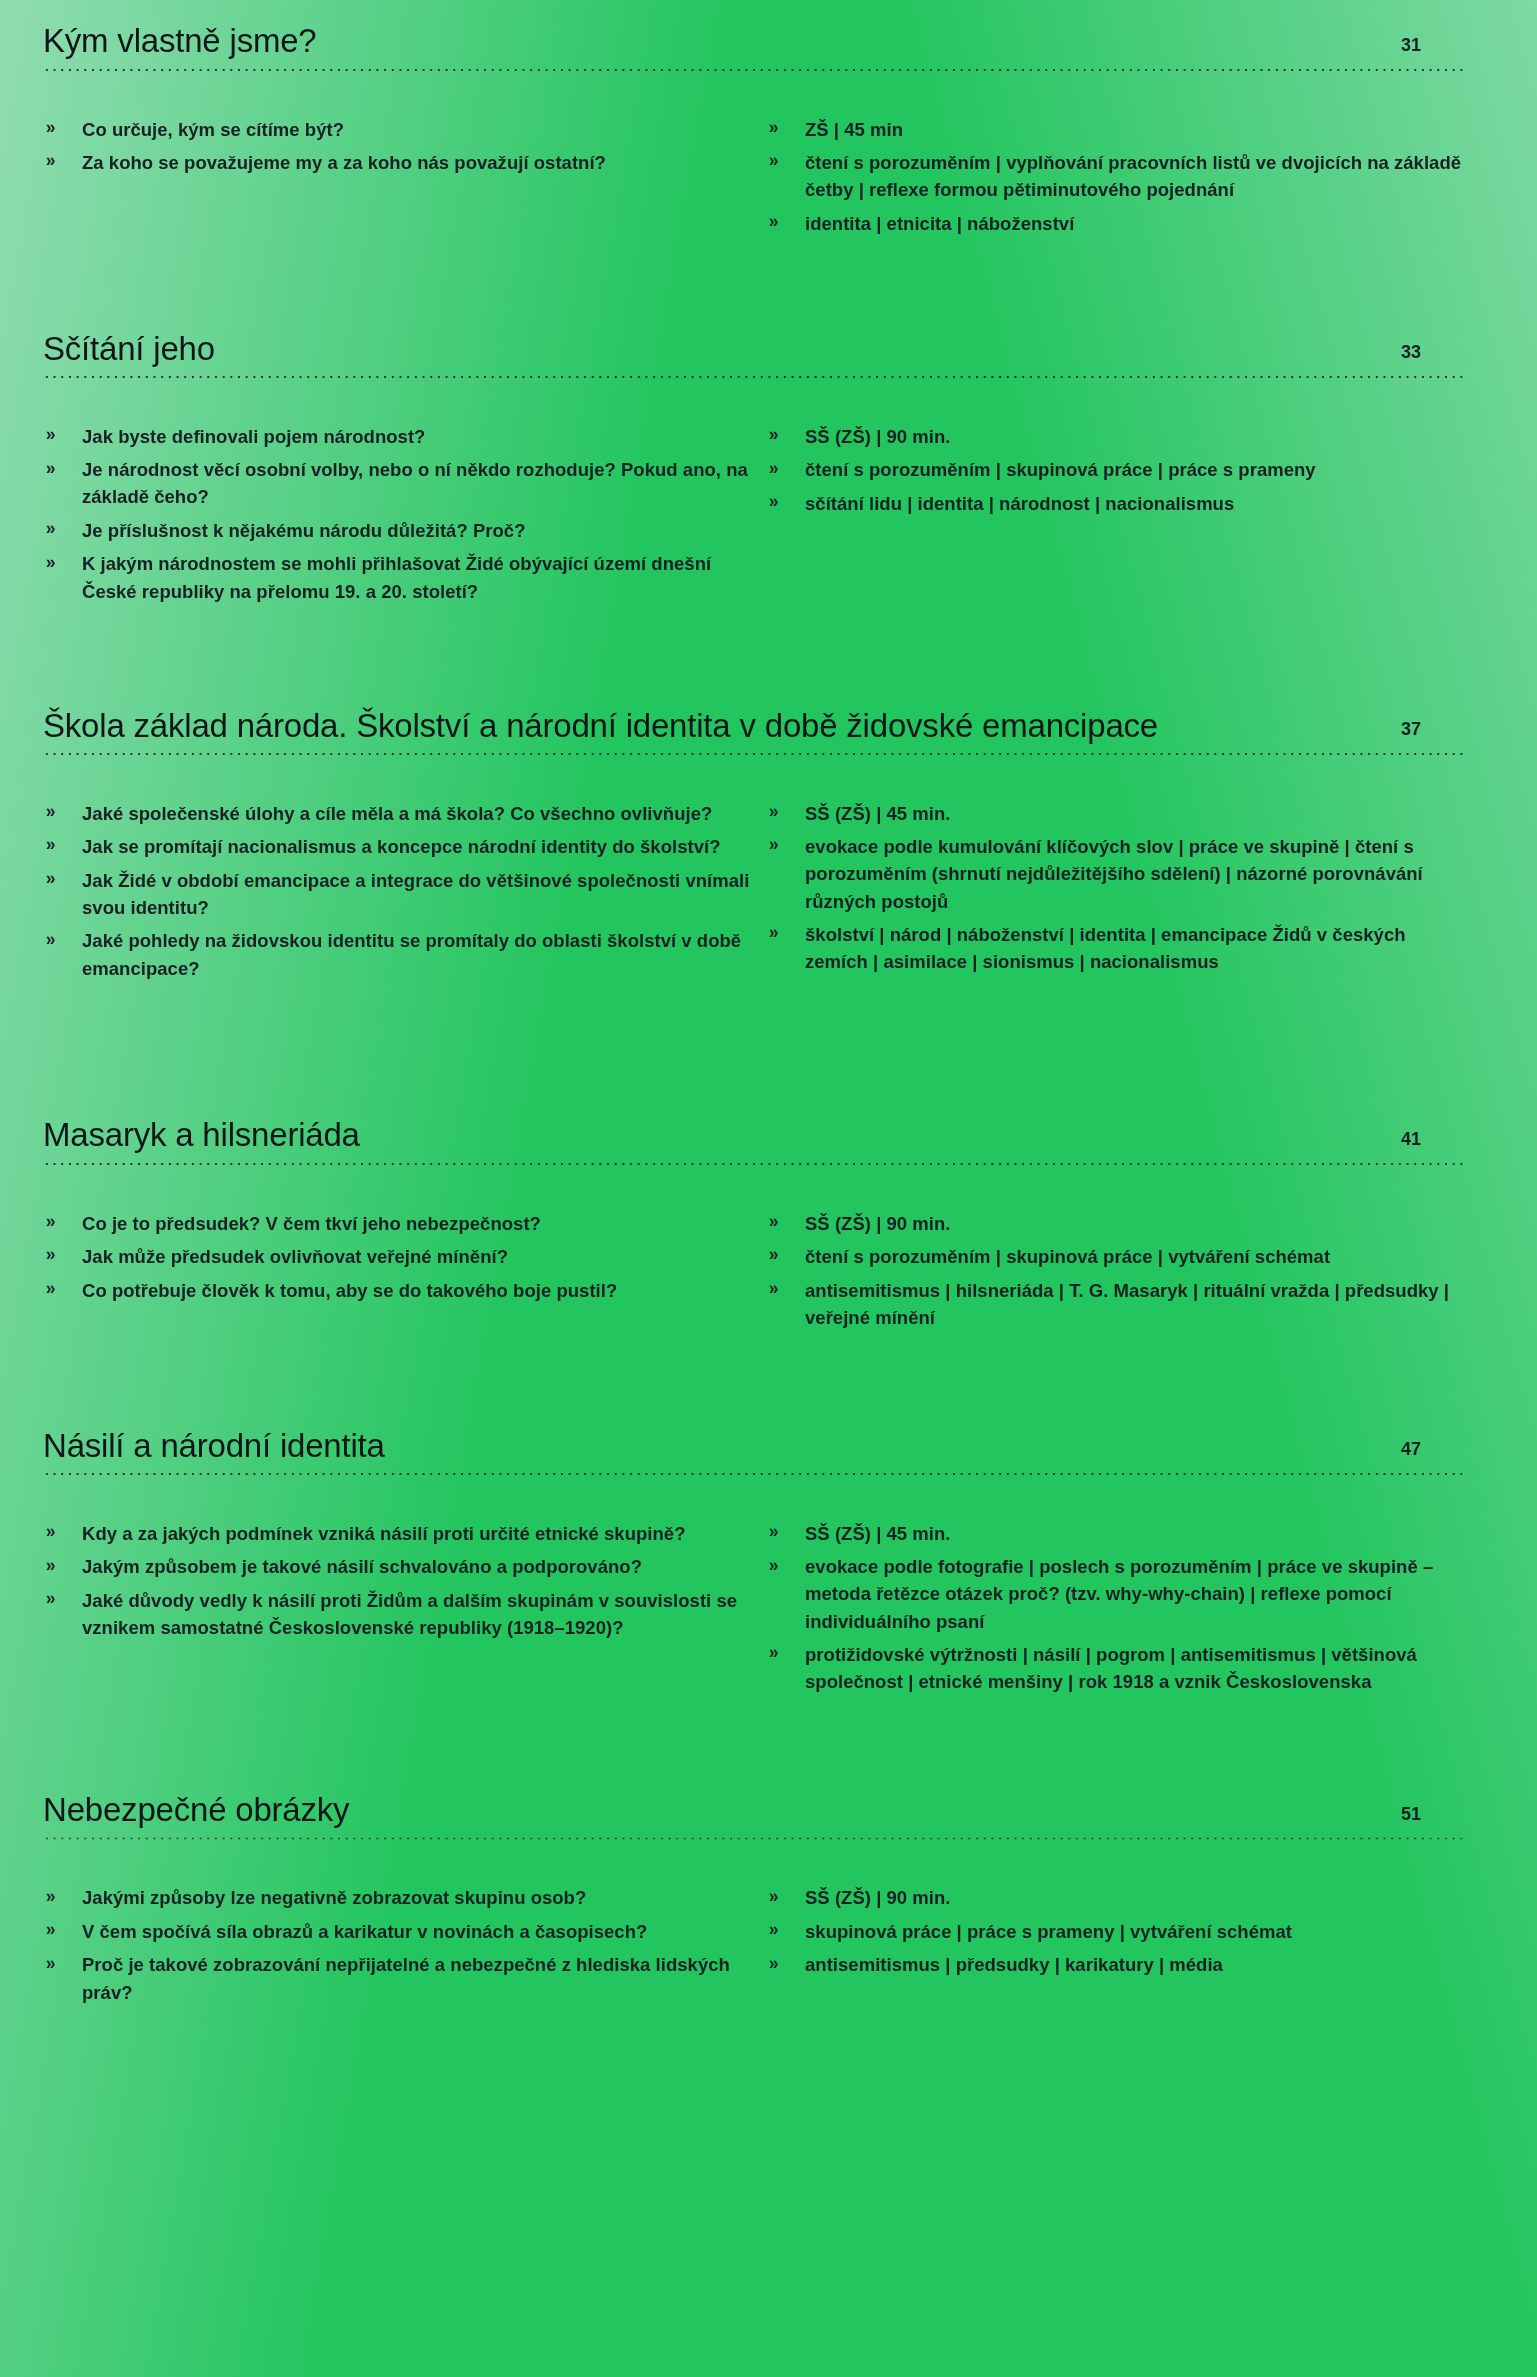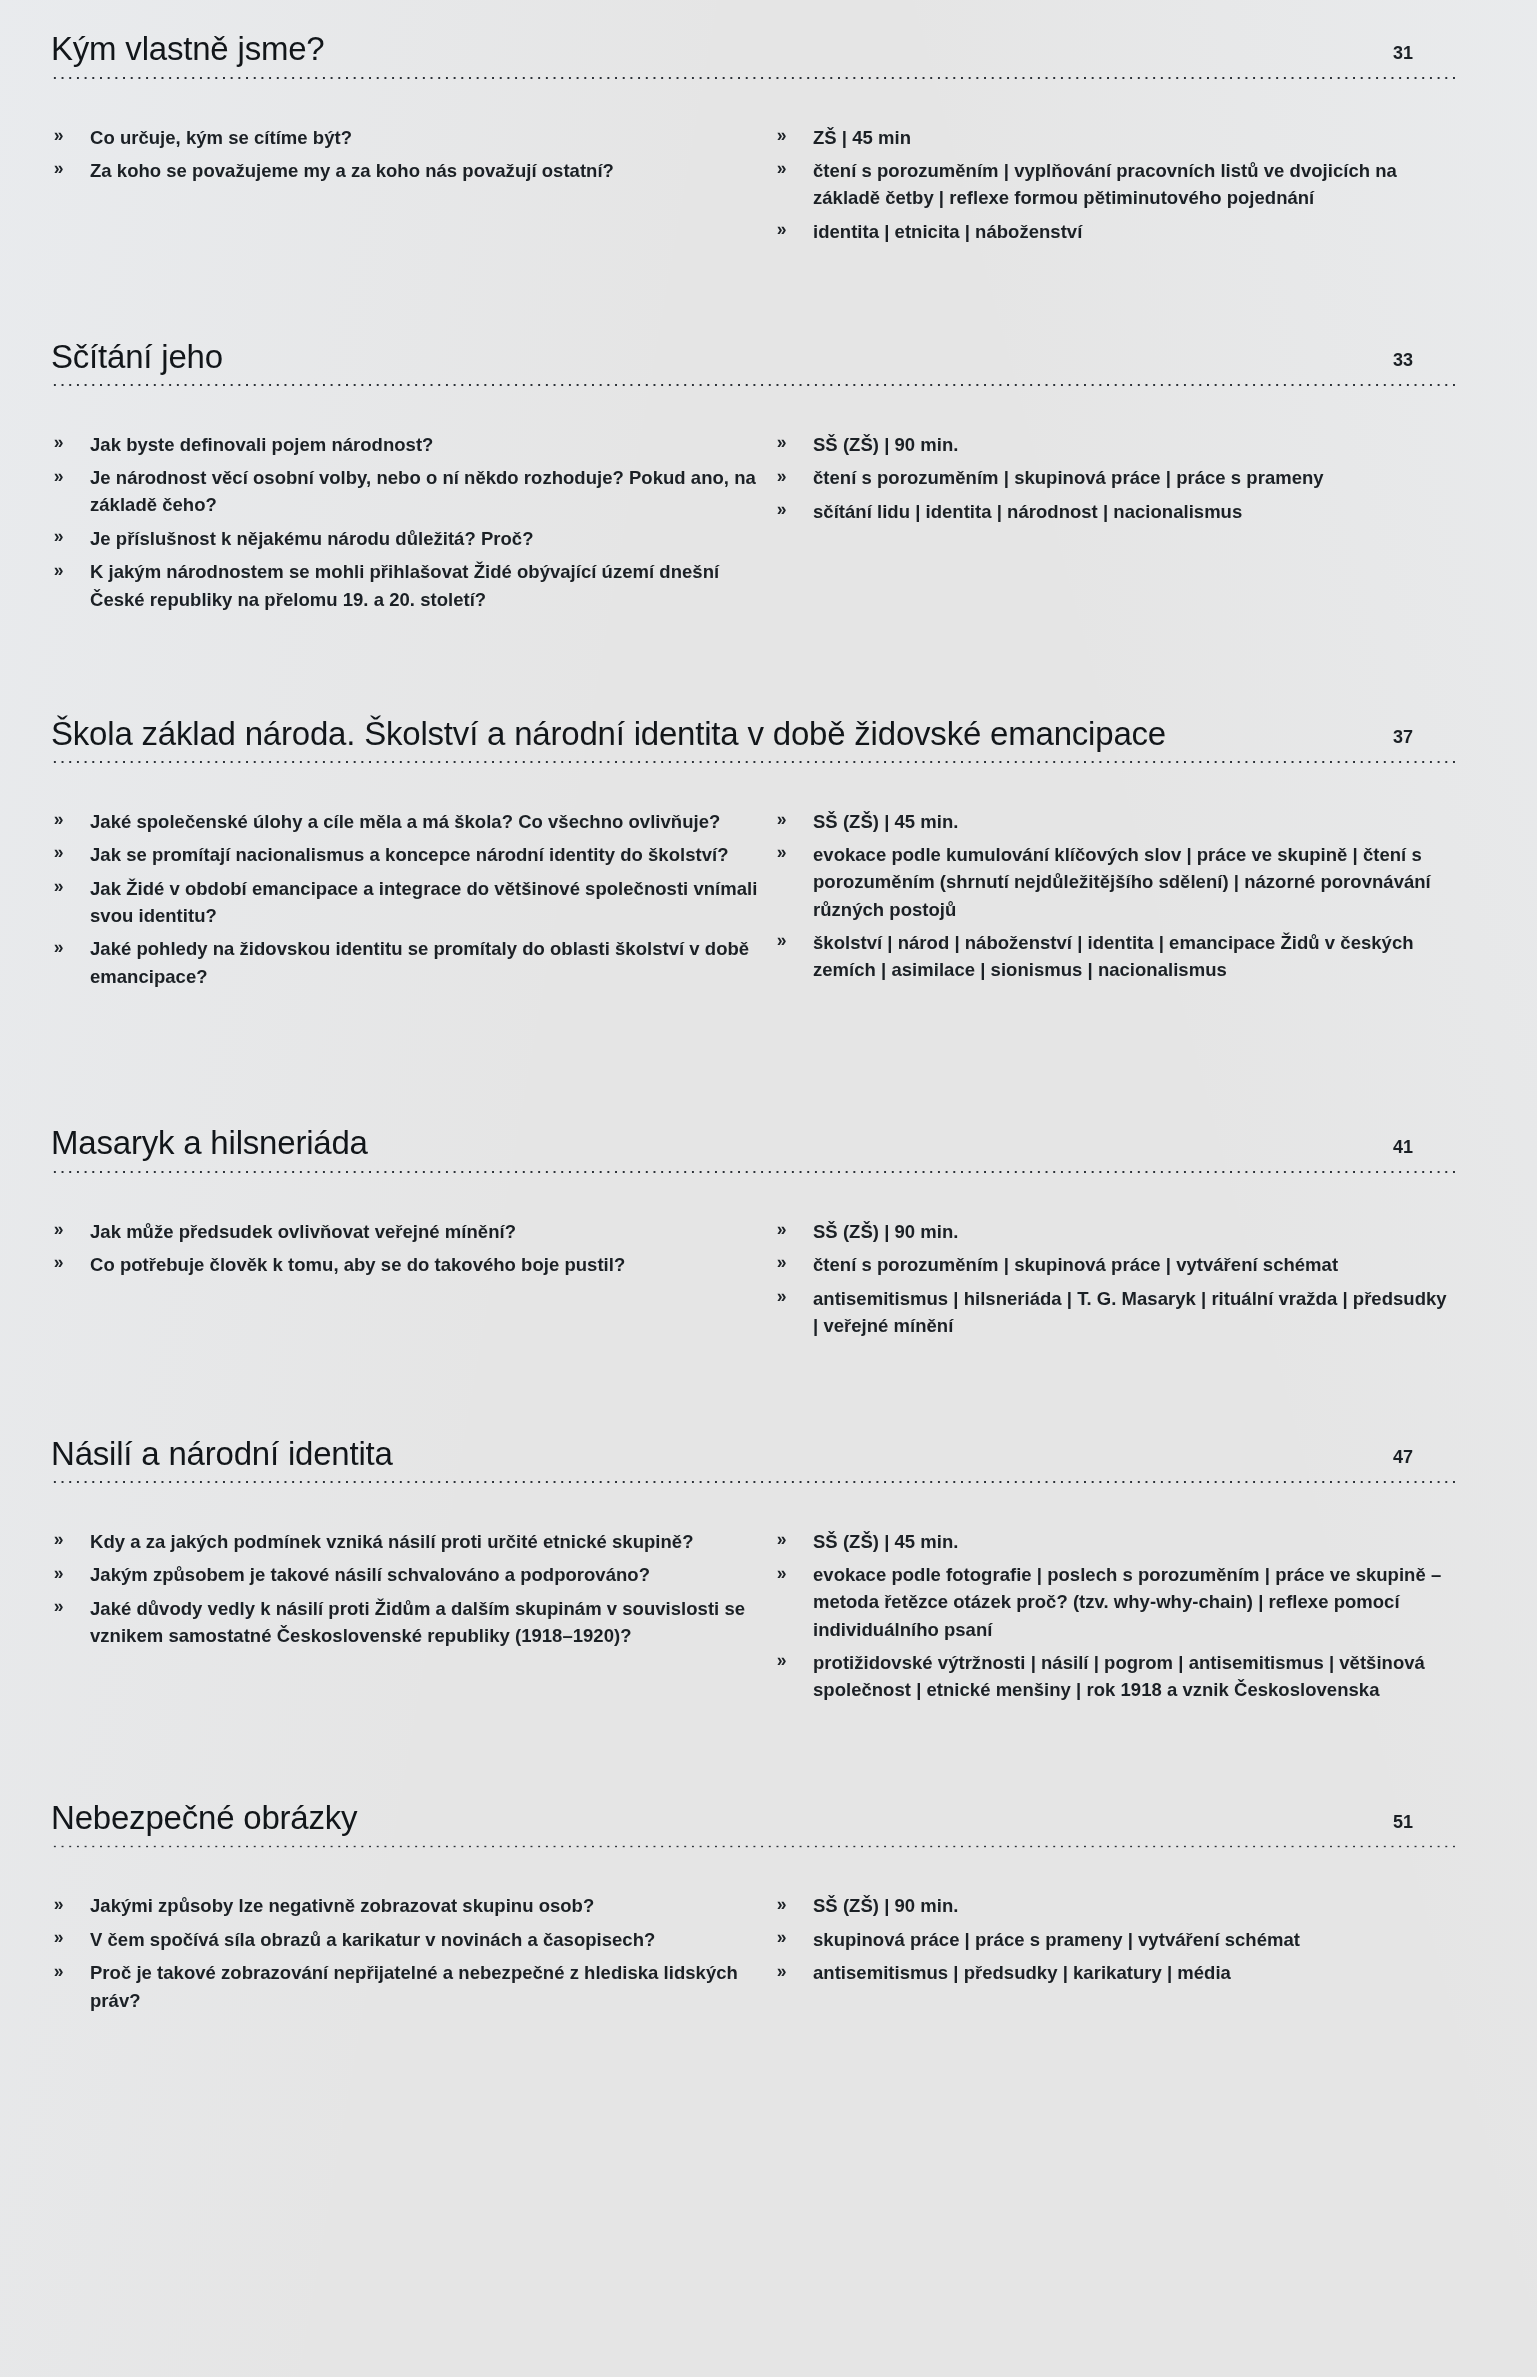--- a/index.html
+++ b/index.html
@@ -21,9 +21,9 @@
     position: relative;
     width: 1538px;
     height: 2377px;
-    padding: 8px;
+    padding: 0;
     box-sizing: border-box;
-    background: #e5e5e5;
+    background: #22c55e;
   }
 
   

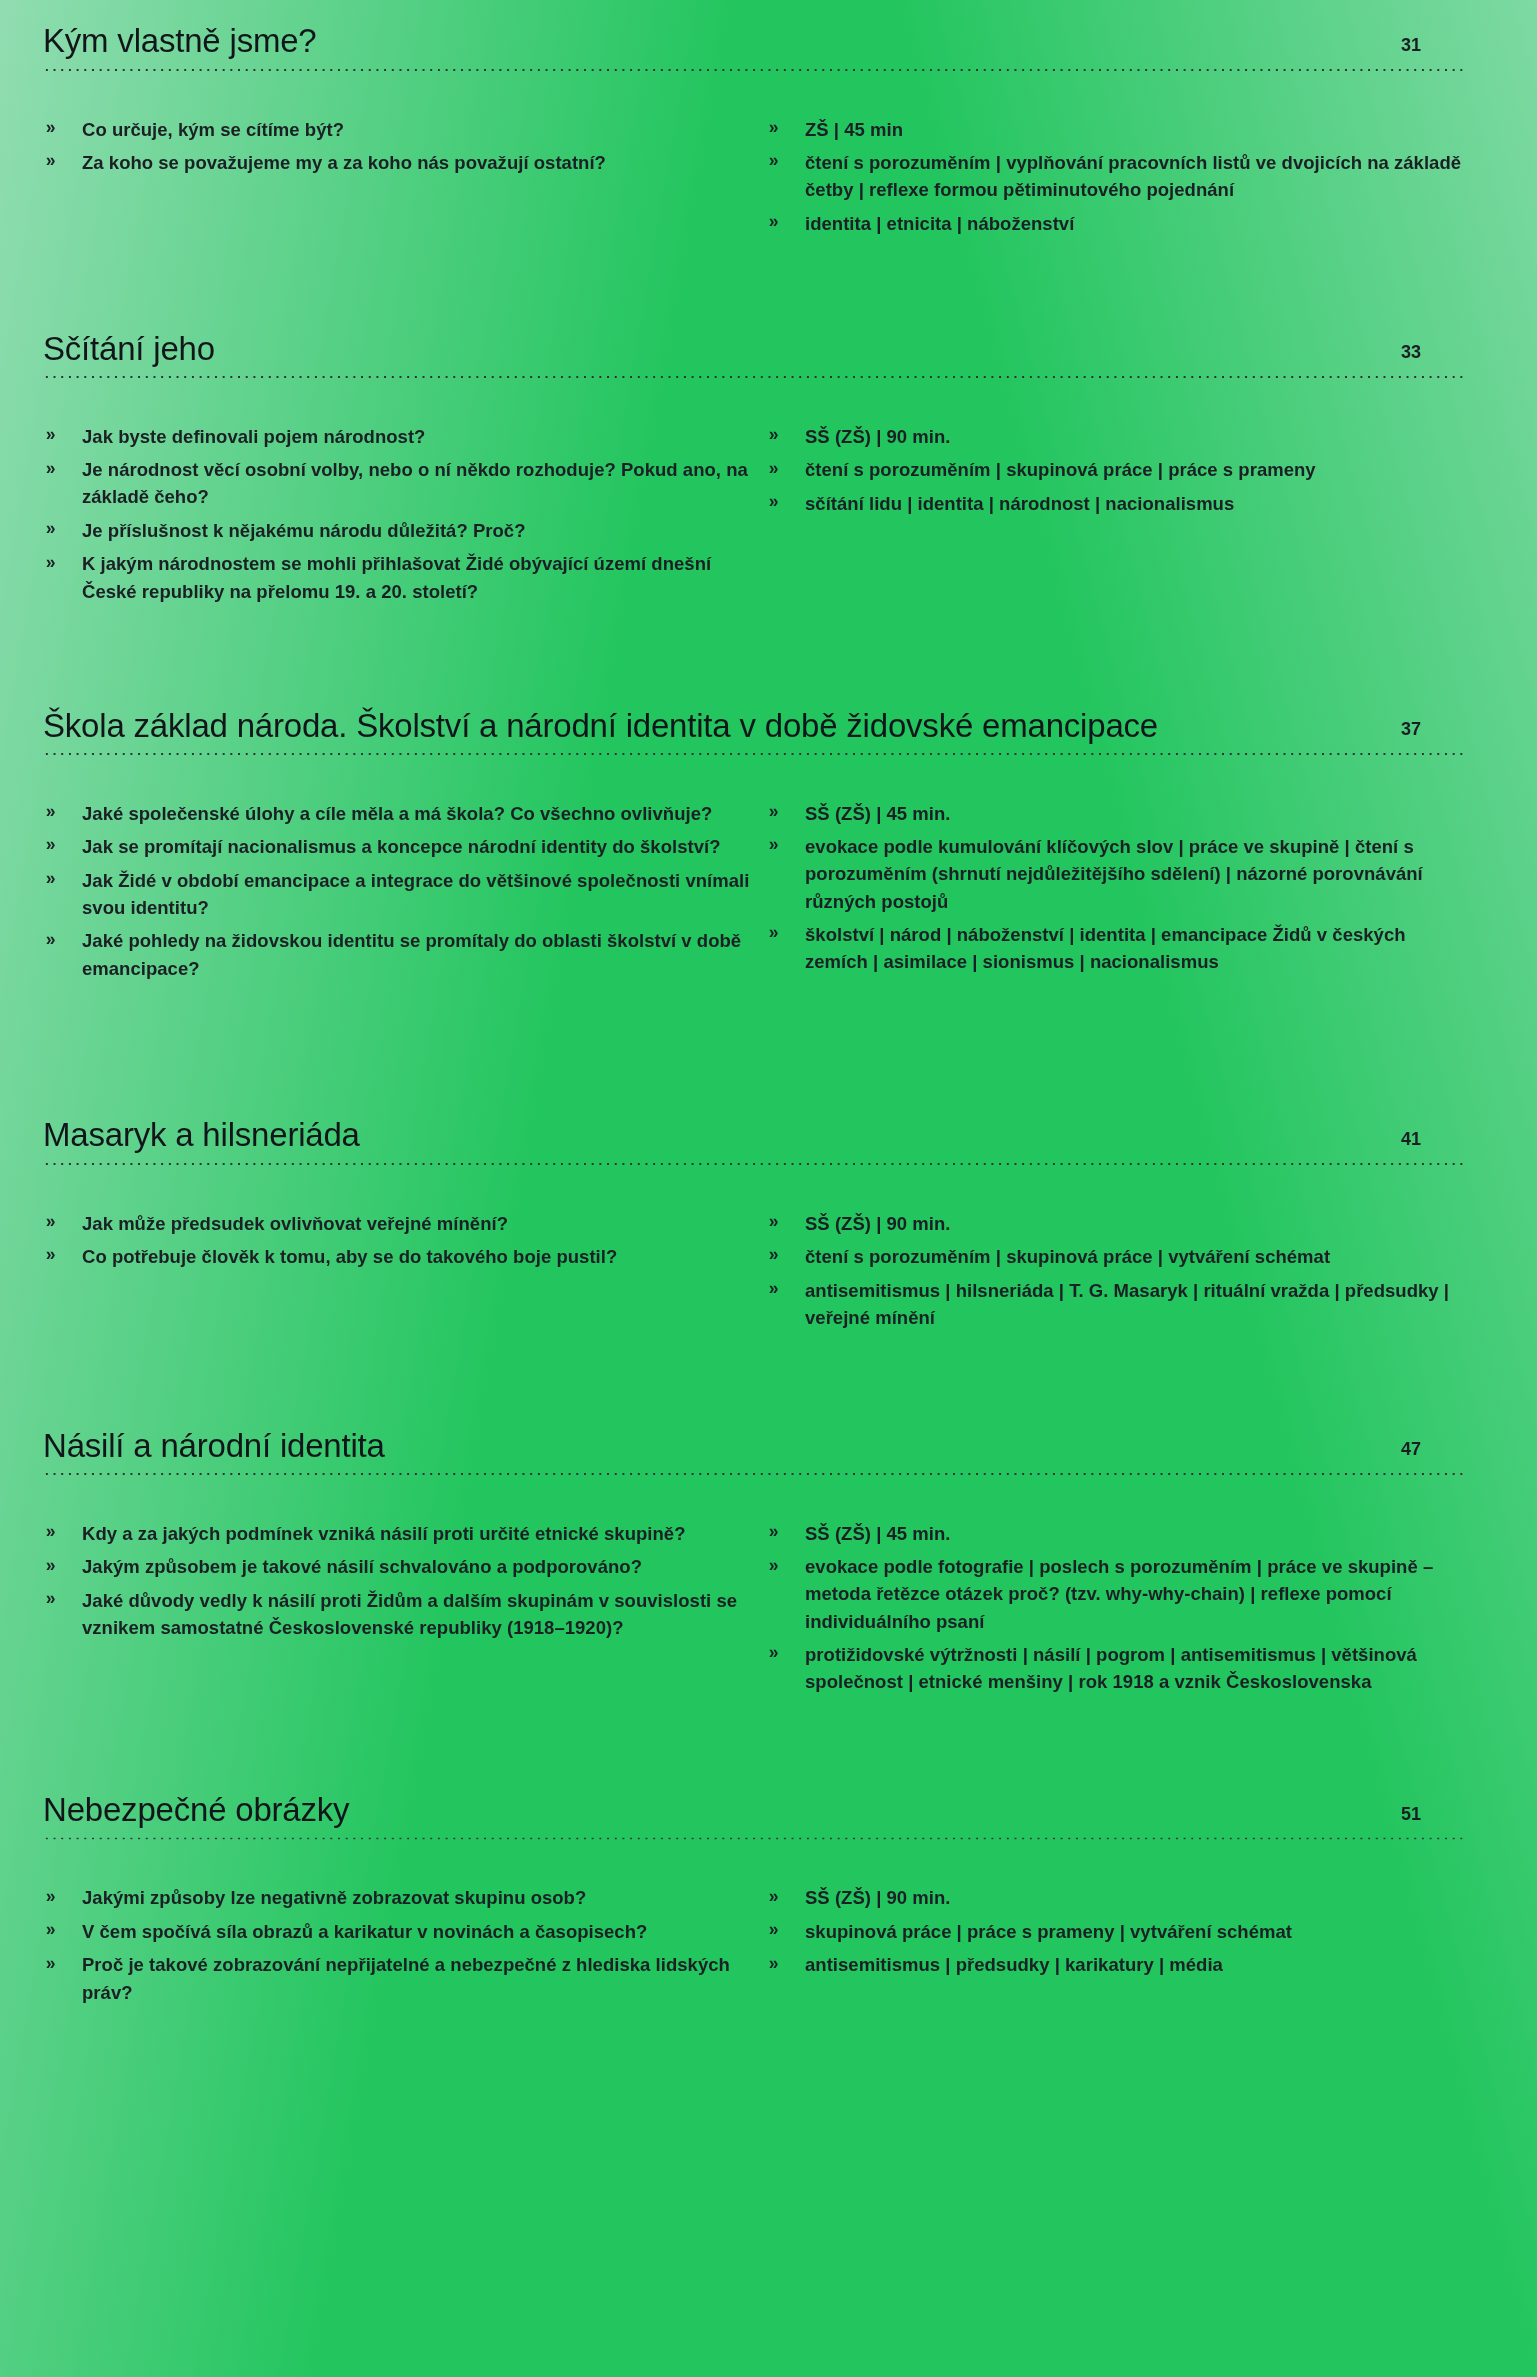--- a/index.html
+++ b/index.html
@@ -232,6 +232,7 @@
       <div class="cols">
         <div class="col-left">
           <ul class="blist">
+            <li>Co je to předsudek? V čem tkví jeho nebezpečnost?</li>
             <li>Jak může předsudek ovlivňovat veřejné mínění?</li>
             <li>Co potřebuje člověk k tomu, aby se do takového boje pustil?</li>
           </ul>

